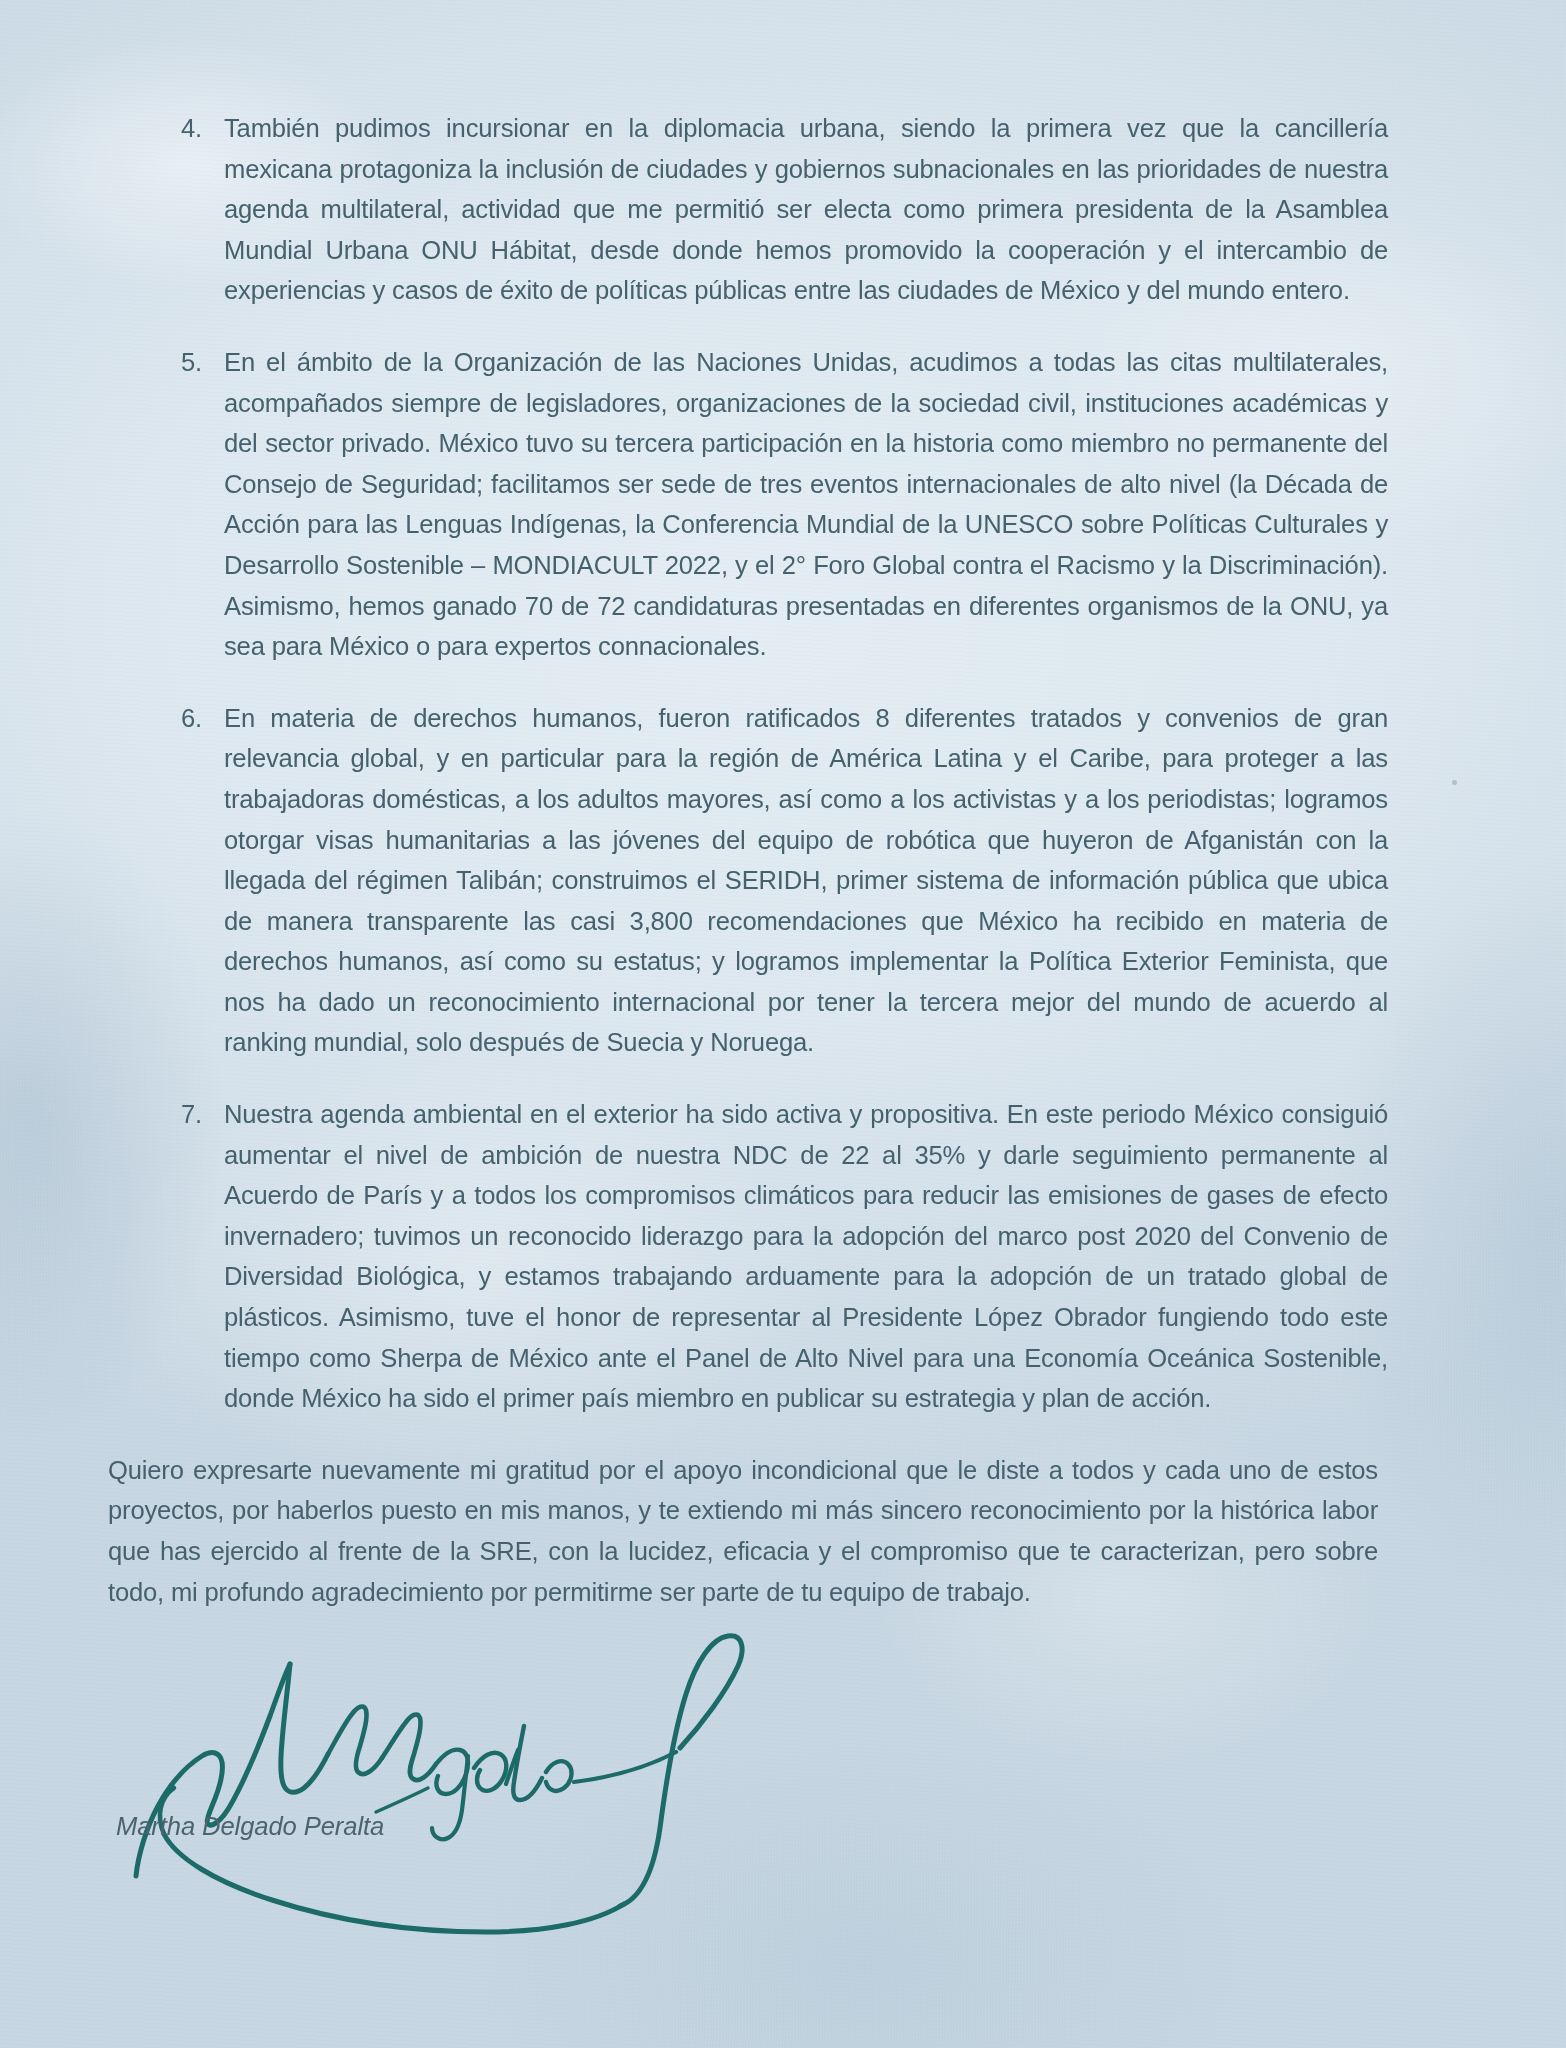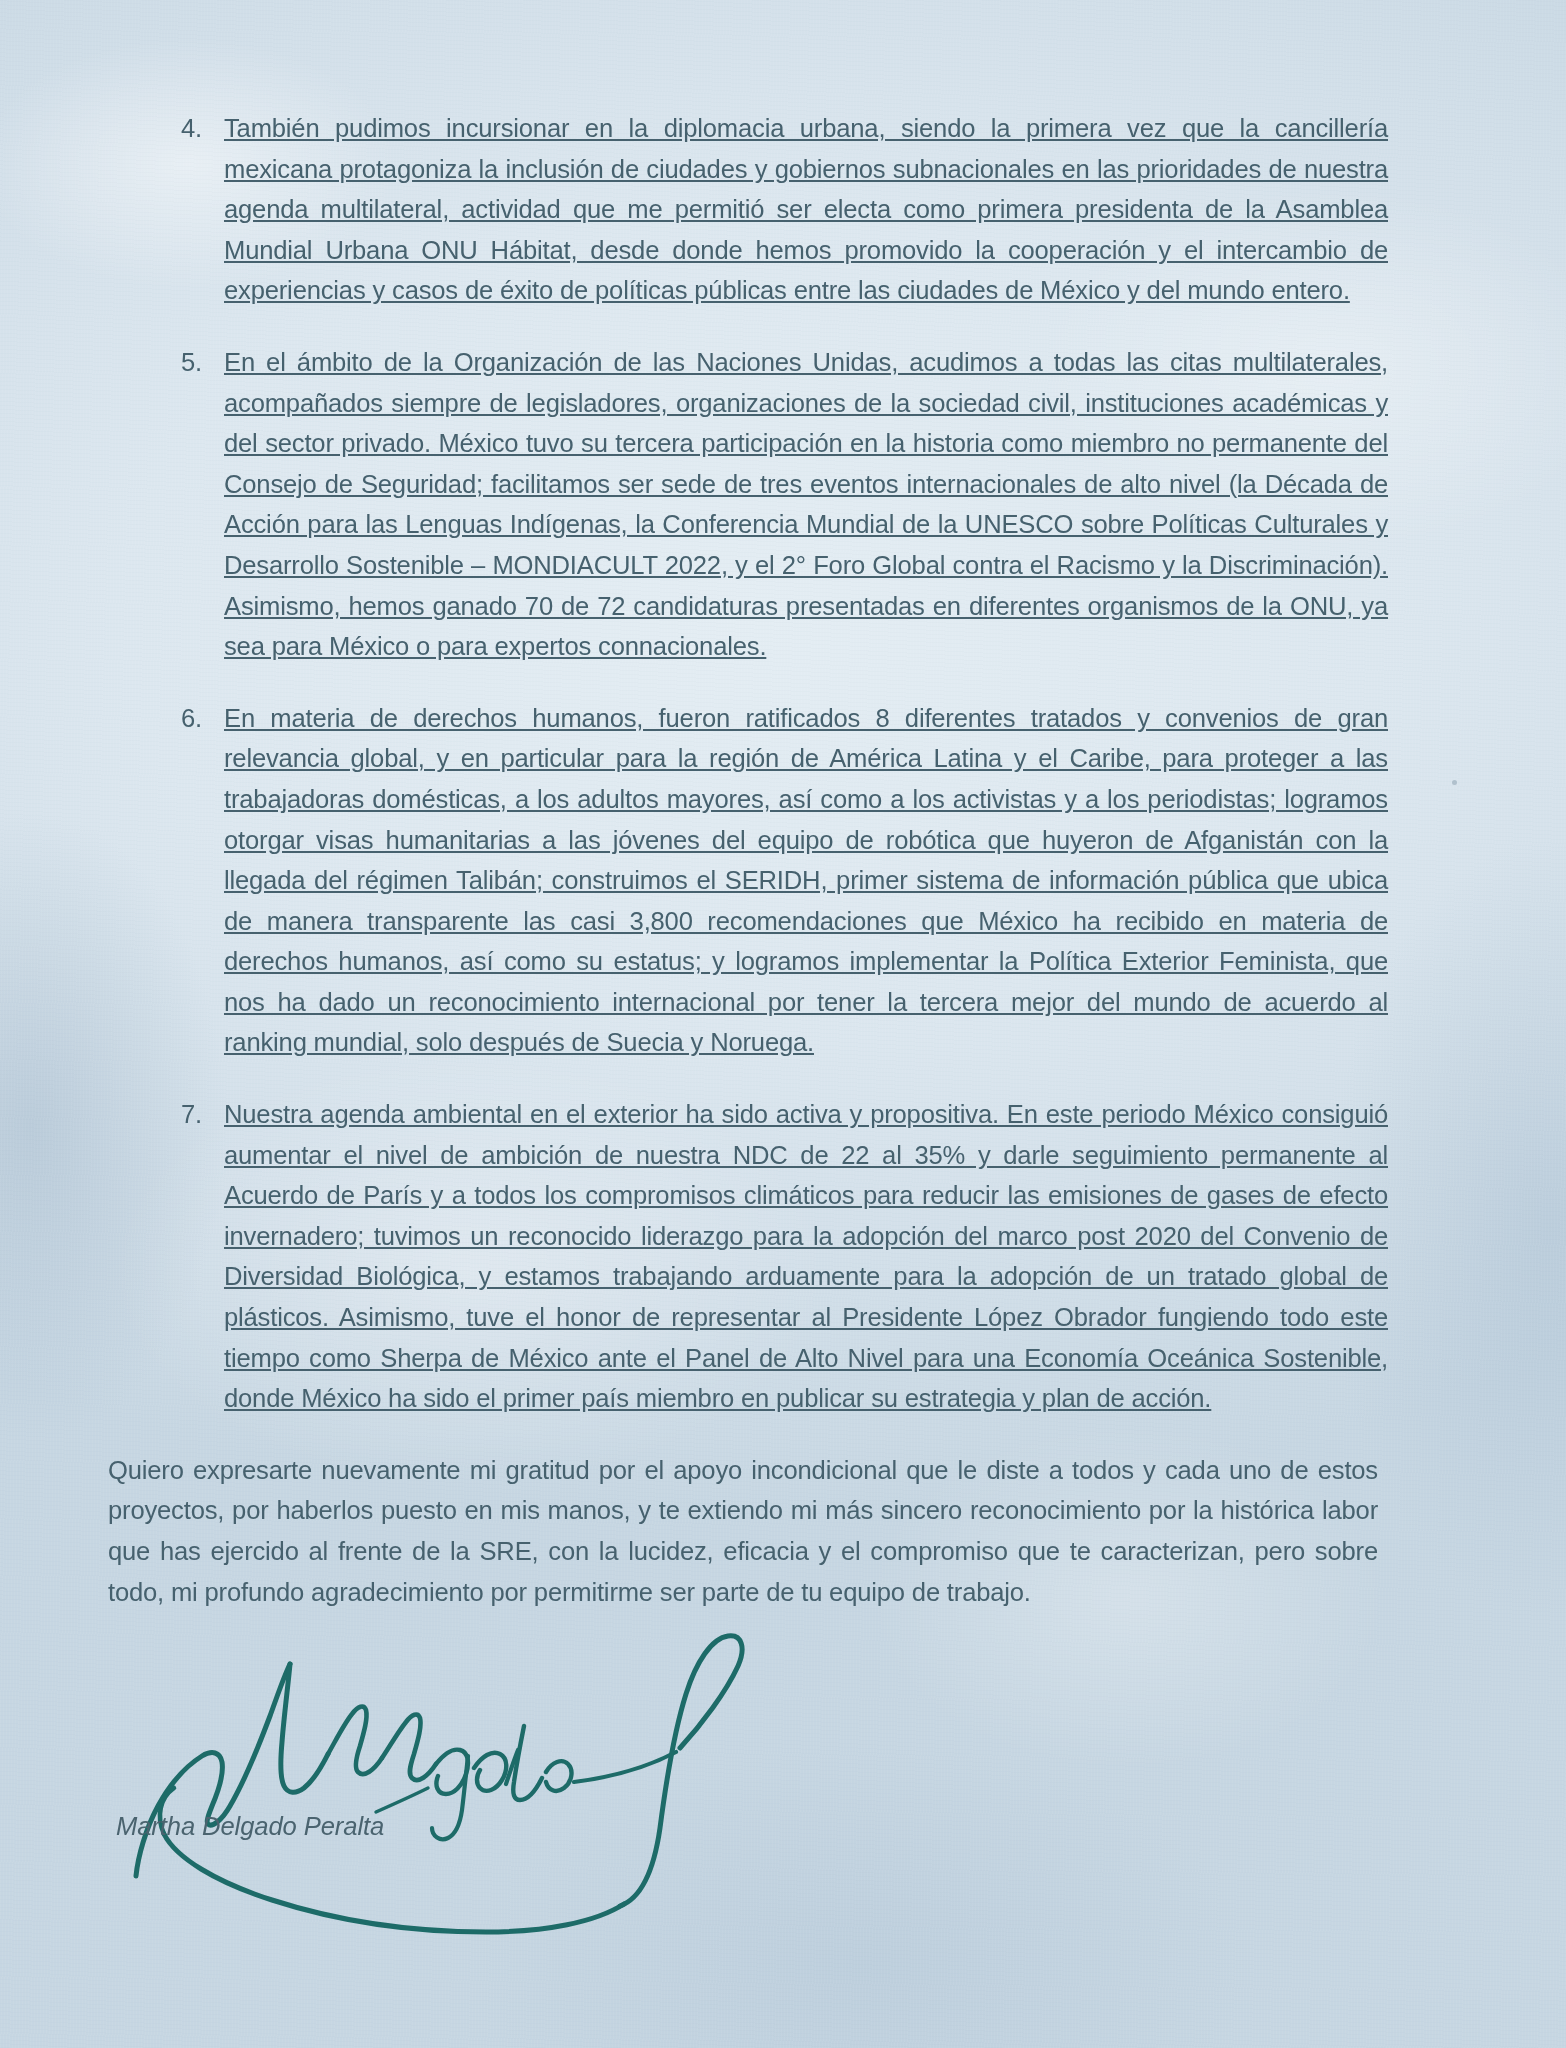--- a/index.html
+++ b/index.html
@@ -90,7 +90,6 @@
     text-align: justify;
     text-justify: inter-word;
     hyphens: none;
-    text-decoration: underline;
   }
 
   

